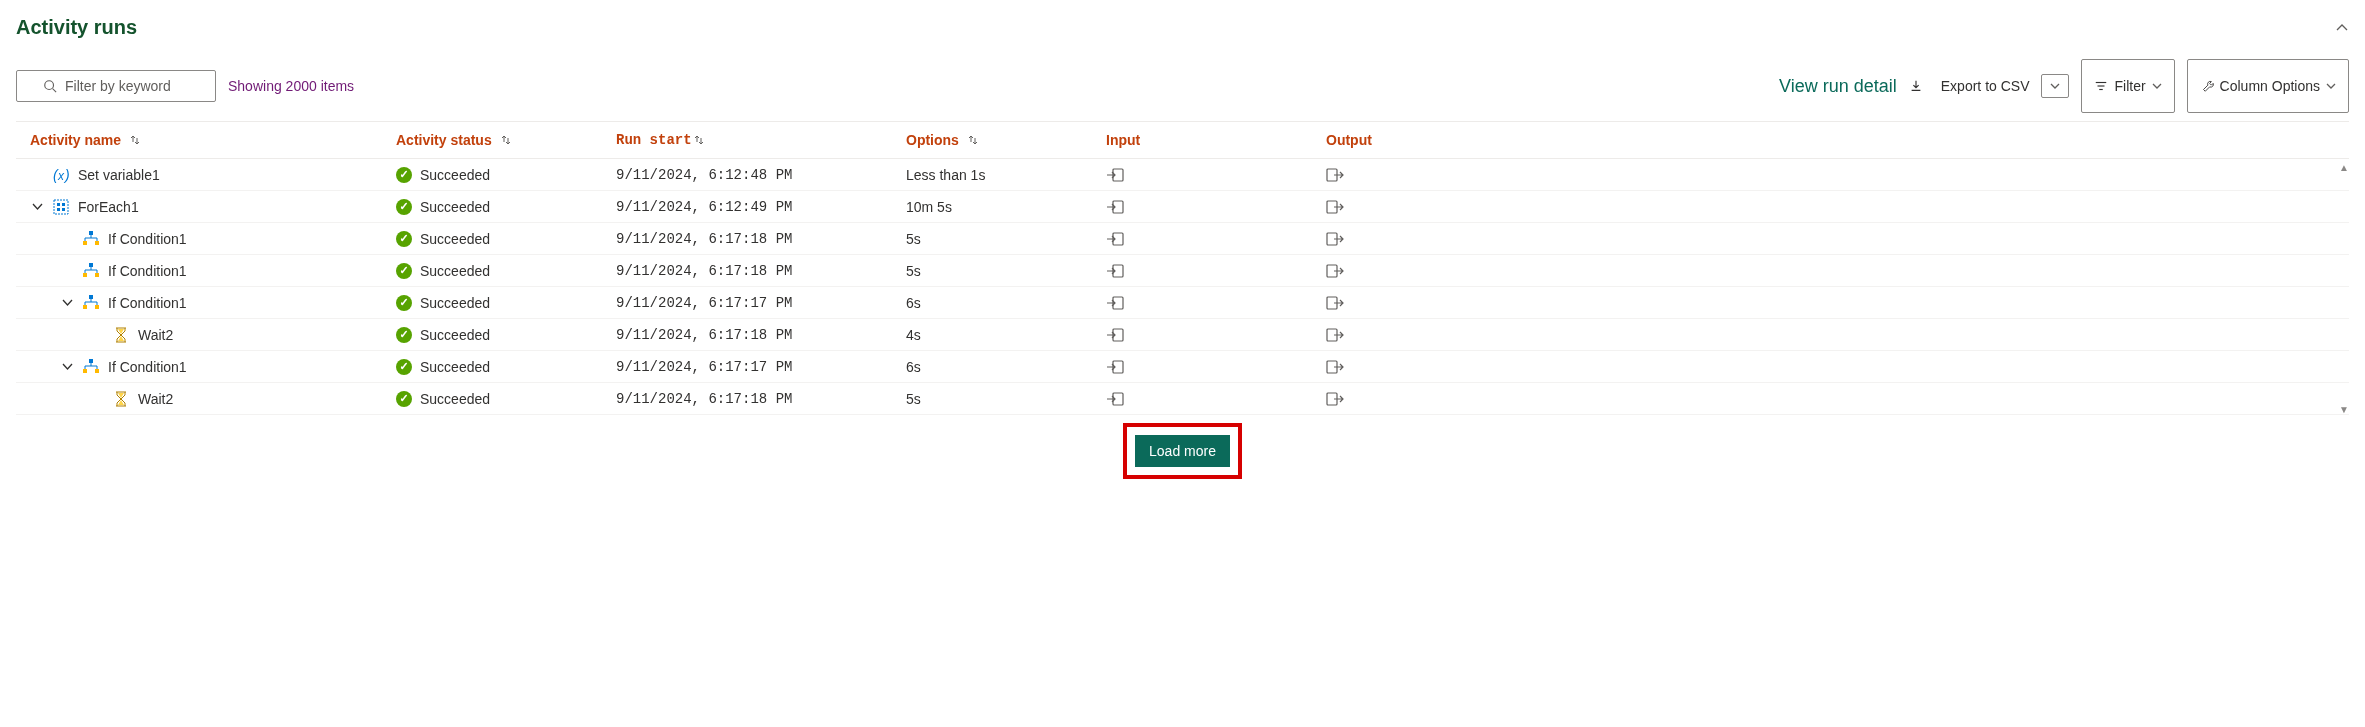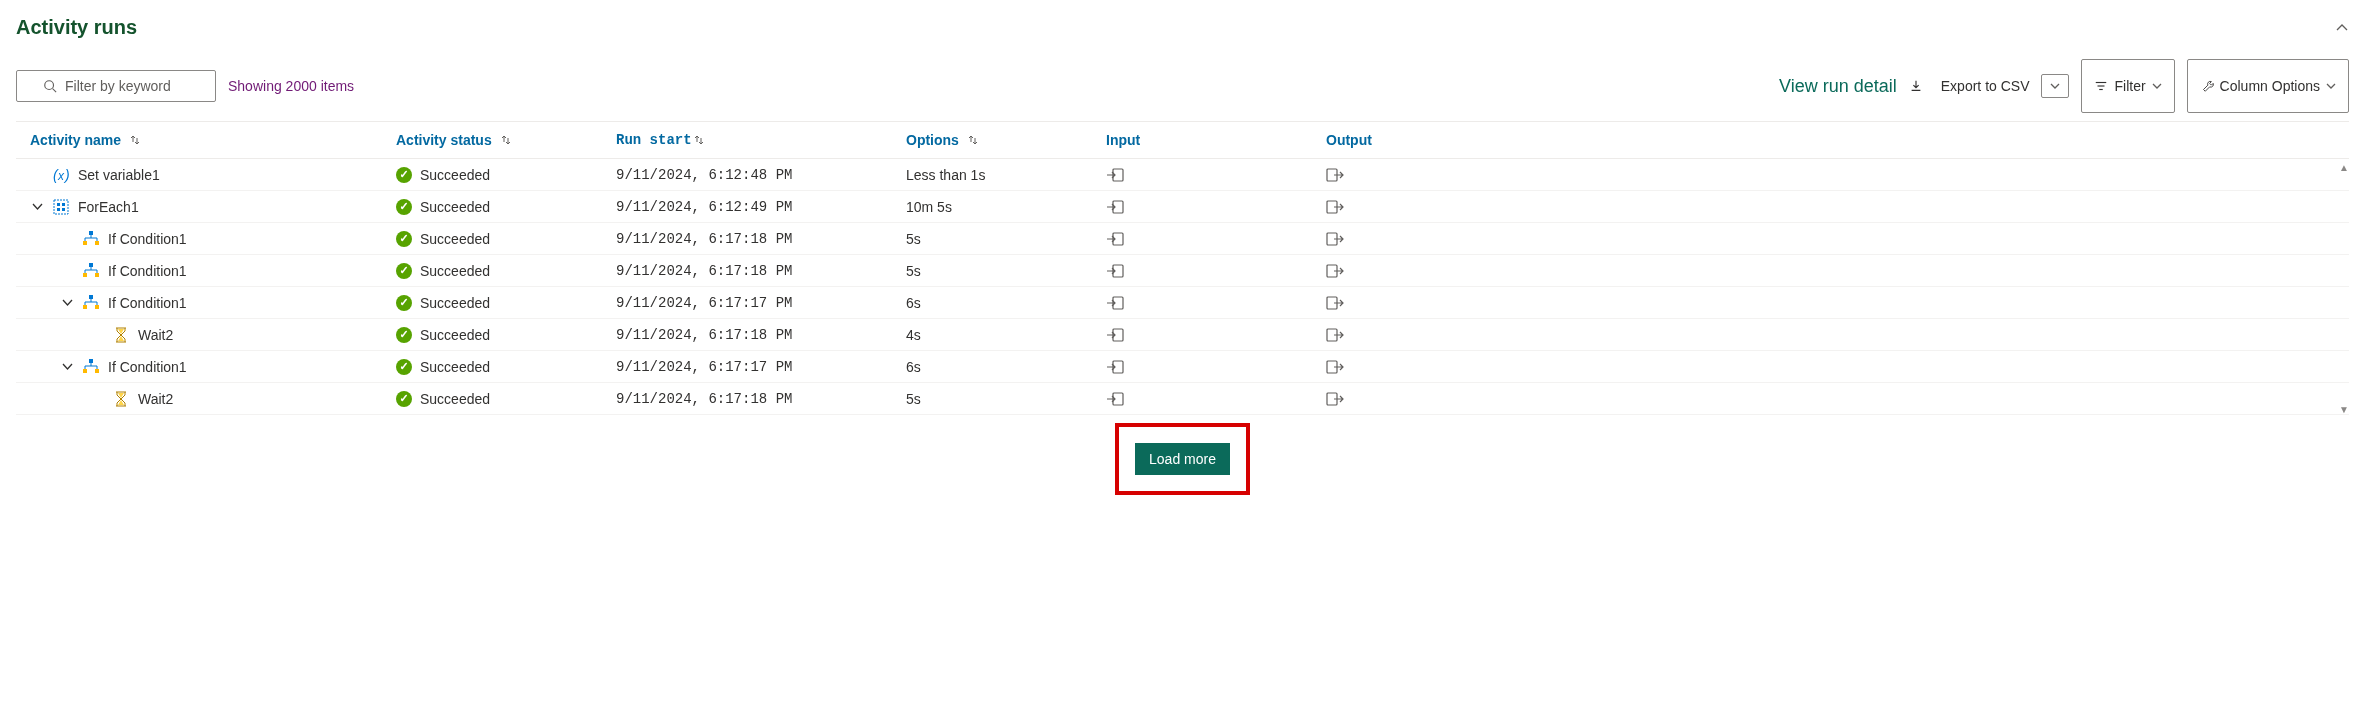--- a/index.html
+++ b/index.html
@@ -111,7 +111,7 @@
     align-items: flex-start;
     font-weight: 600;
     font-size: 14px;
-    color: #0369a1;
+    color: #c2410c;
     padding: 10px 0;
     border-bottom: 1px solid #edebe9;
   }

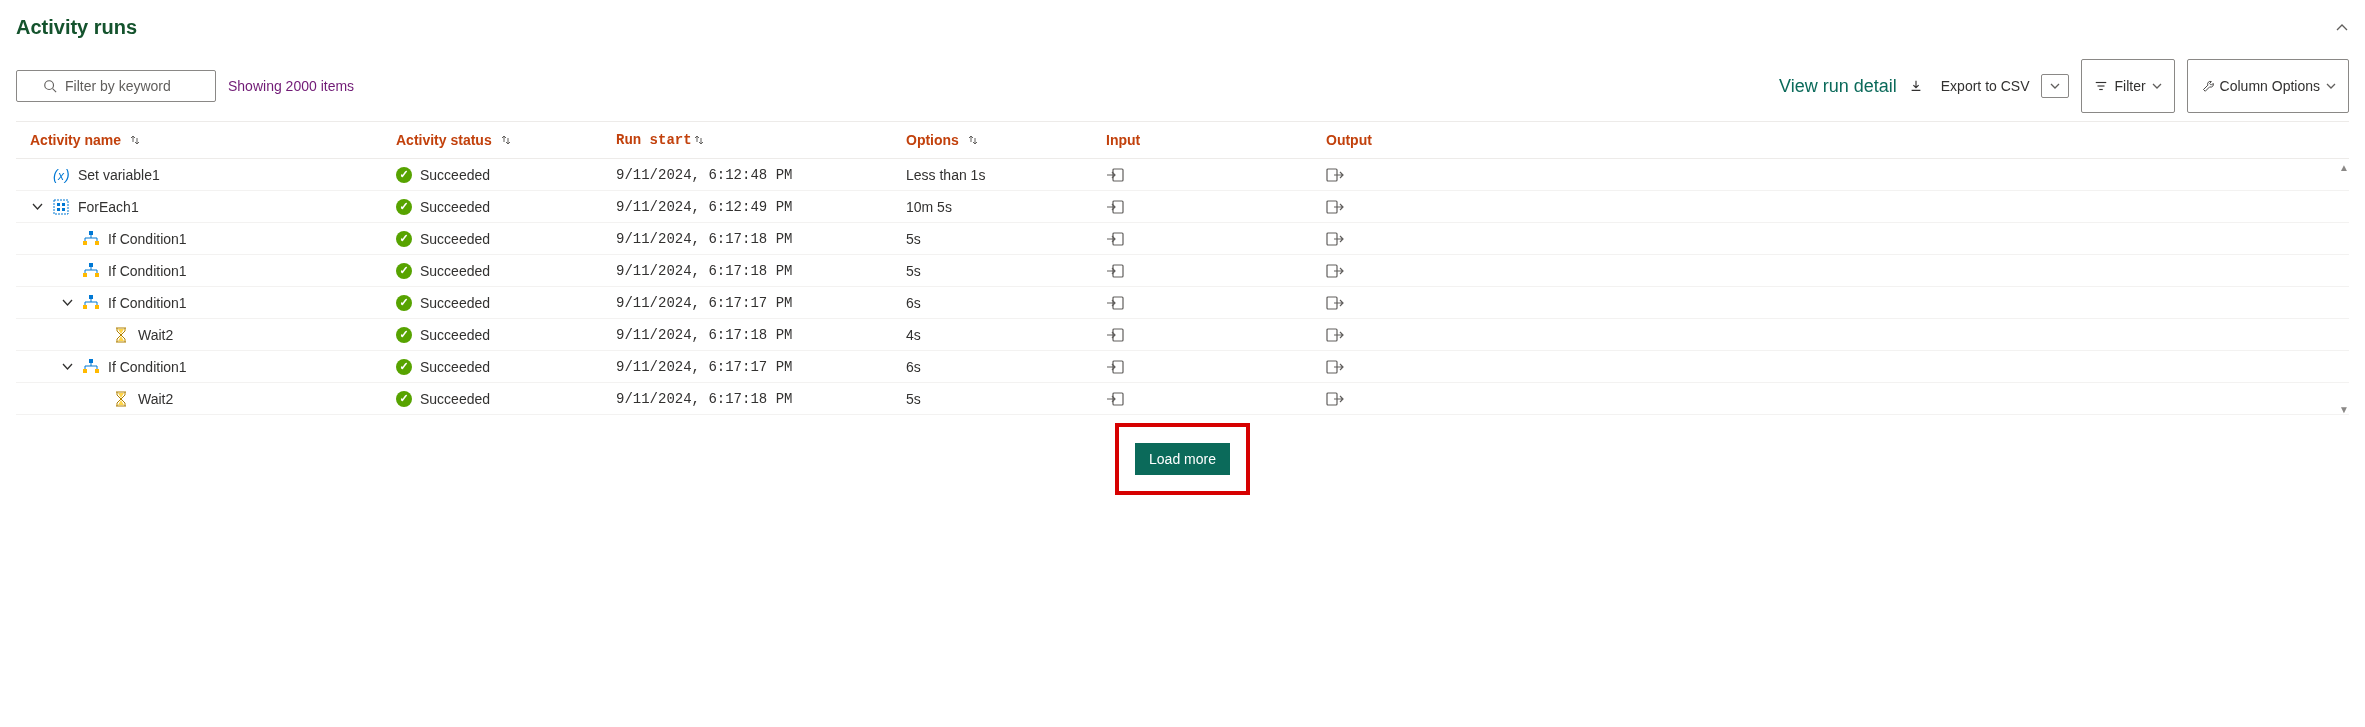--- a/index.html
+++ b/index.html
@@ -172,7 +172,7 @@
   }
   .load-more-wrap {
     border: 4px solid #d13438;
-    padding: 16px;
+    padding: 8px;
     display:inline-block;
   }
   .load-more-wrap.red { border-color:#d60000; }

